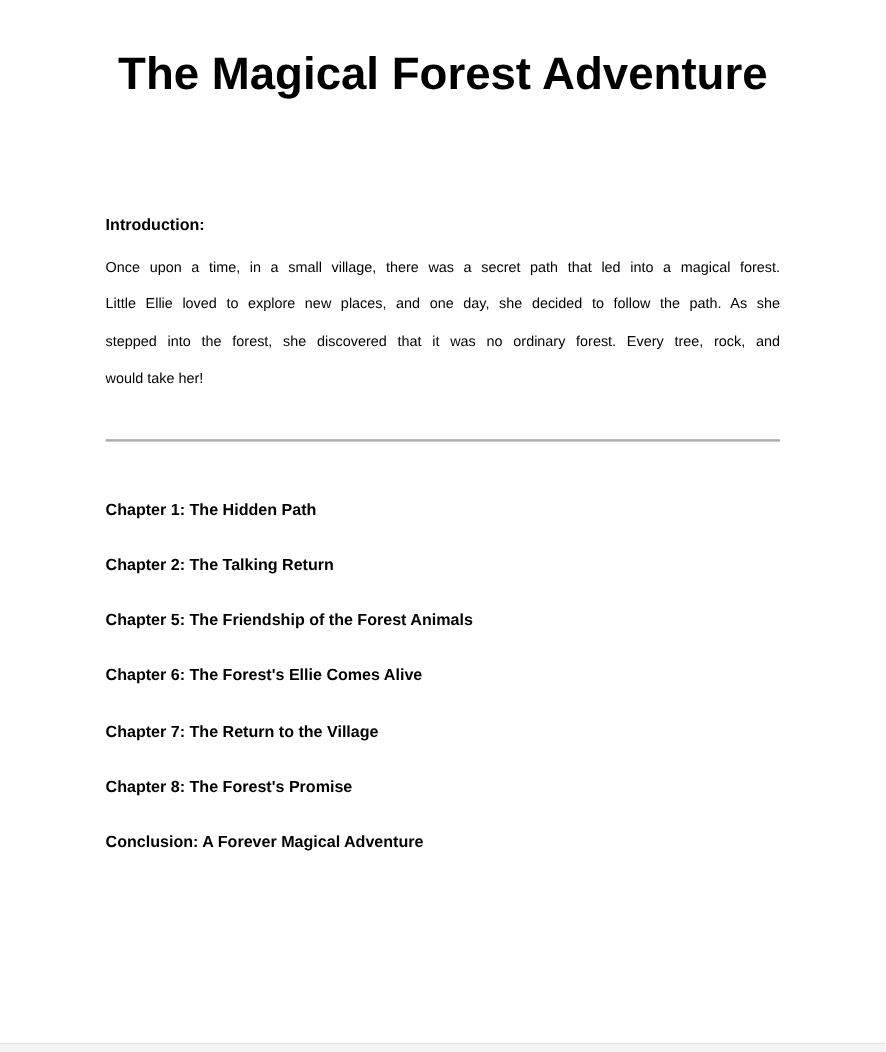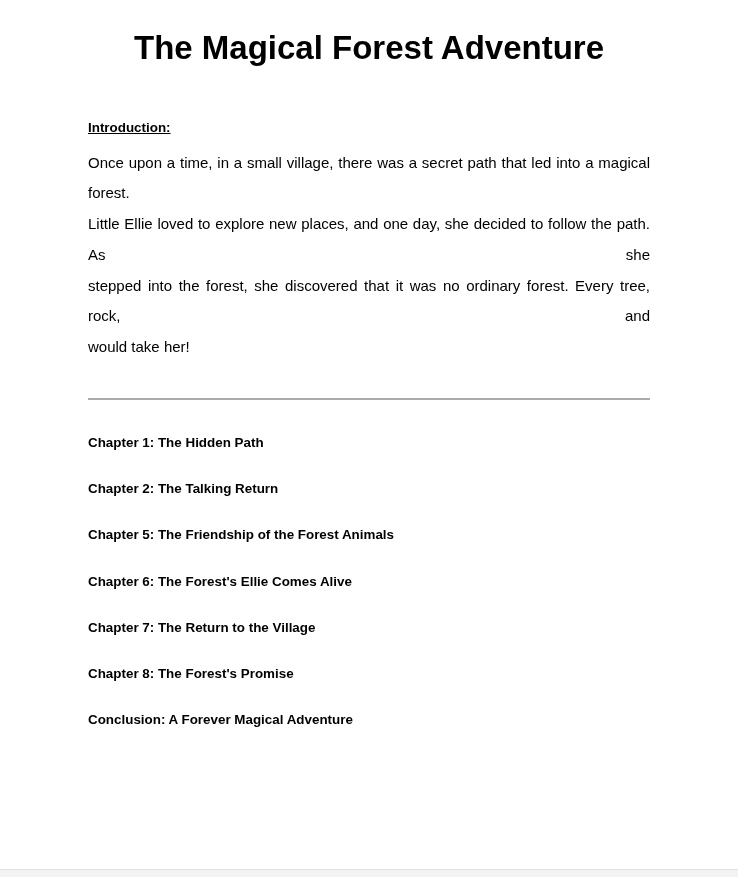--- a/index.html
+++ b/index.html
@@ -23,8 +23,8 @@
     width: 562px;
   }
   .doc-title {
-    margin: 28px 0 0 0;
-    font-size: 33px;
+    margin: 42px 0 0 0;
+    font-size: 38px;
     line-height: 40px;
     font-weight: bold;
     text-align: center;

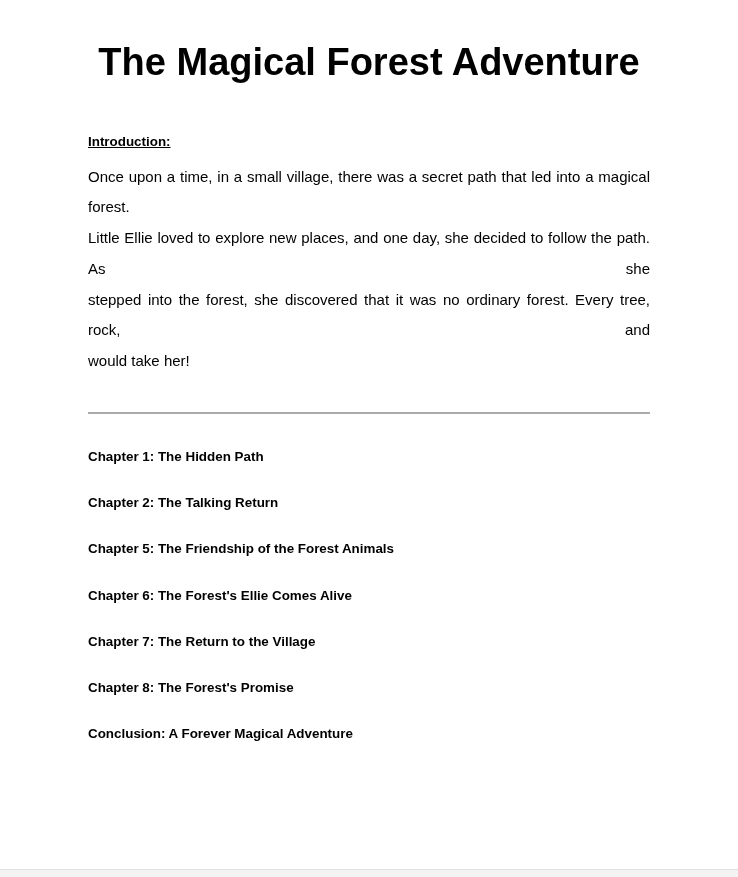--- a/index.html
+++ b/index.html
@@ -31,11 +31,10 @@
     white-space: nowrap;
   }
   .intro-heading {
-    margin-top: 45px;
+    margin-top: 91px;
     font-size: 13.4px;
     line-height: 30.7px;
     font-weight: bold;
-    text-decoration: underline;
   }
   .intro-paragraph {
     margin-top: 4px;

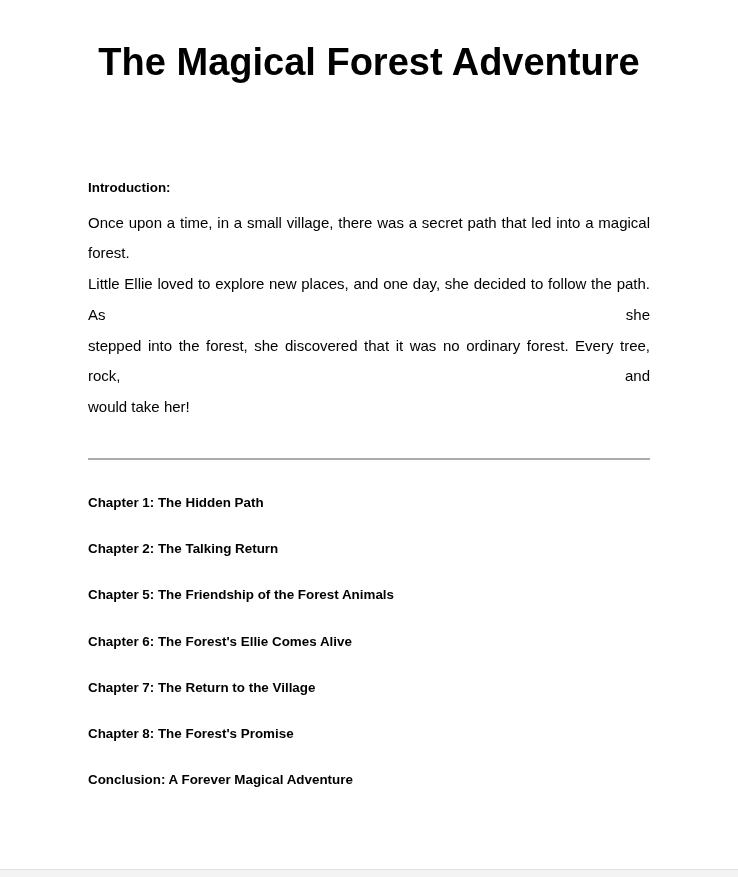--- a/index.html
+++ b/index.html
@@ -40,7 +40,7 @@
     margin-top: 4px;
   }
   .para-line {
-    font-size: 15px;
+    font-size: 12px;
     line-height: 30.7px;
     text-align: justify;
     text-align-last: justify;

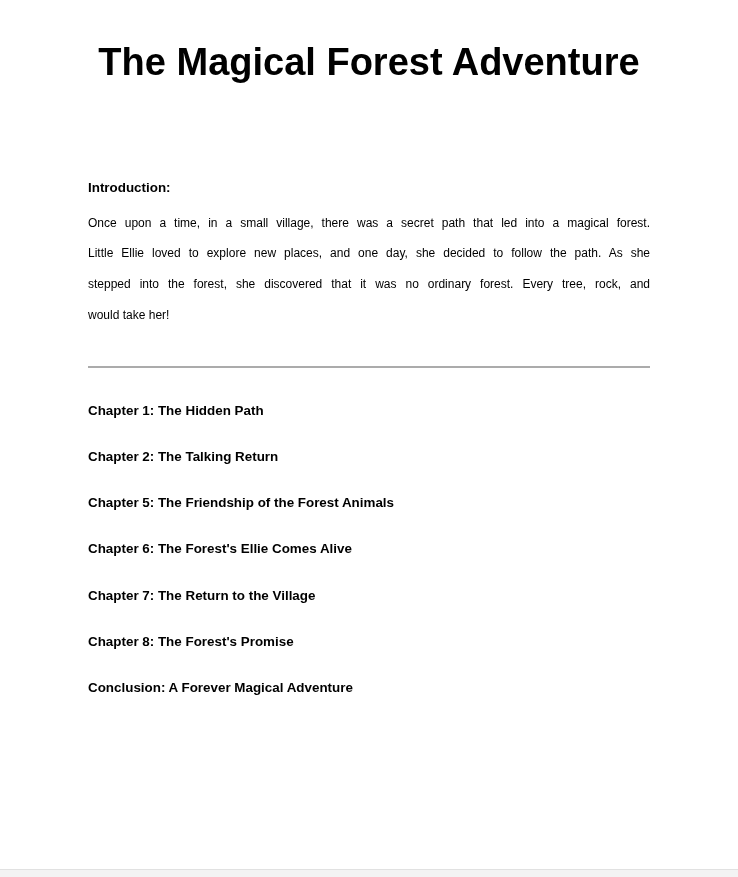--- a/index.html
+++ b/index.html
@@ -56,7 +56,7 @@
     background: #ababab;
   }
   .toc-list {
-    margin-top: 28px;
+    margin-top: 42px;
   }
   .toc-item {
     font-size: 13.4px;

